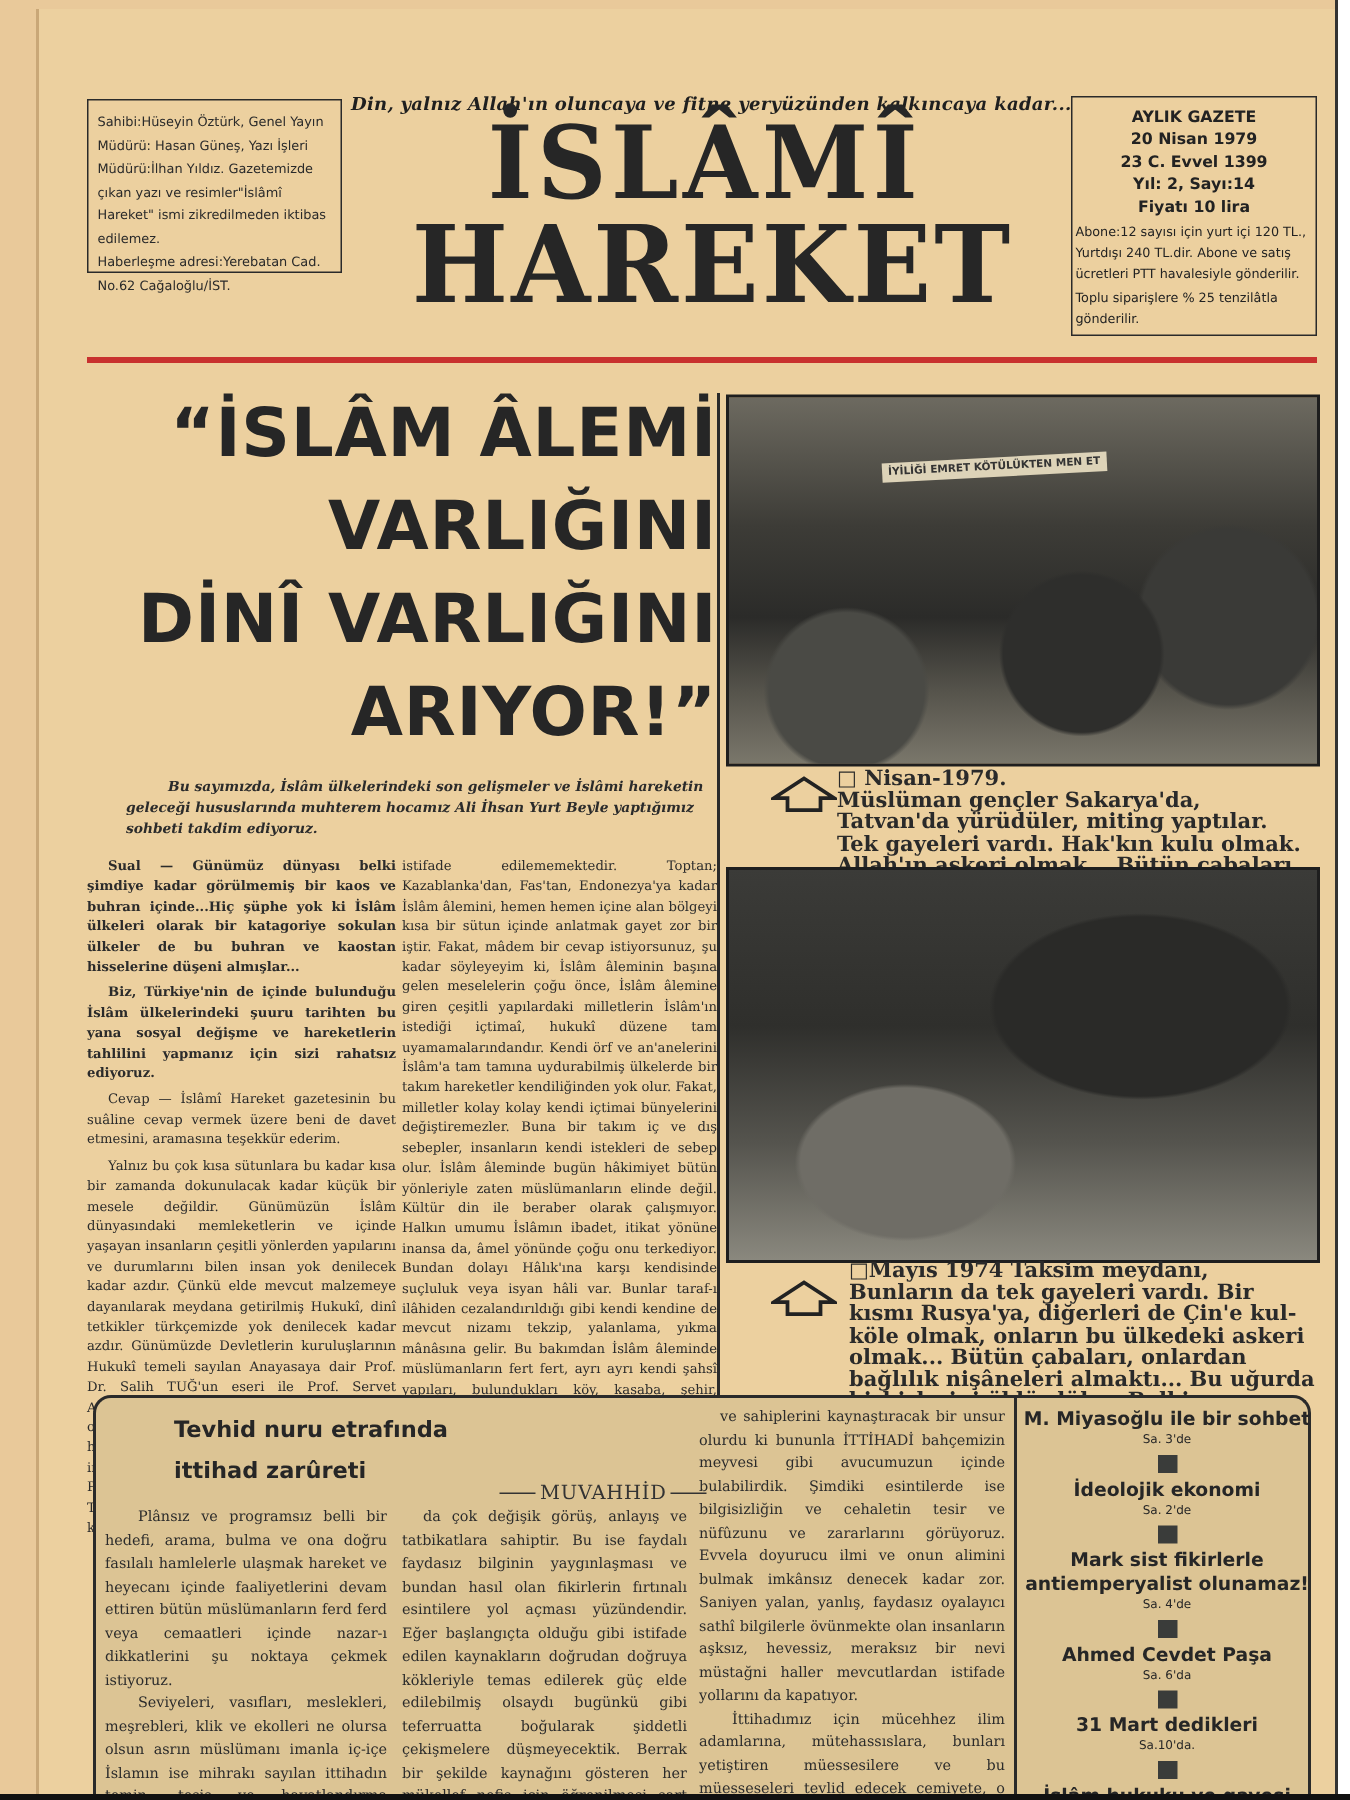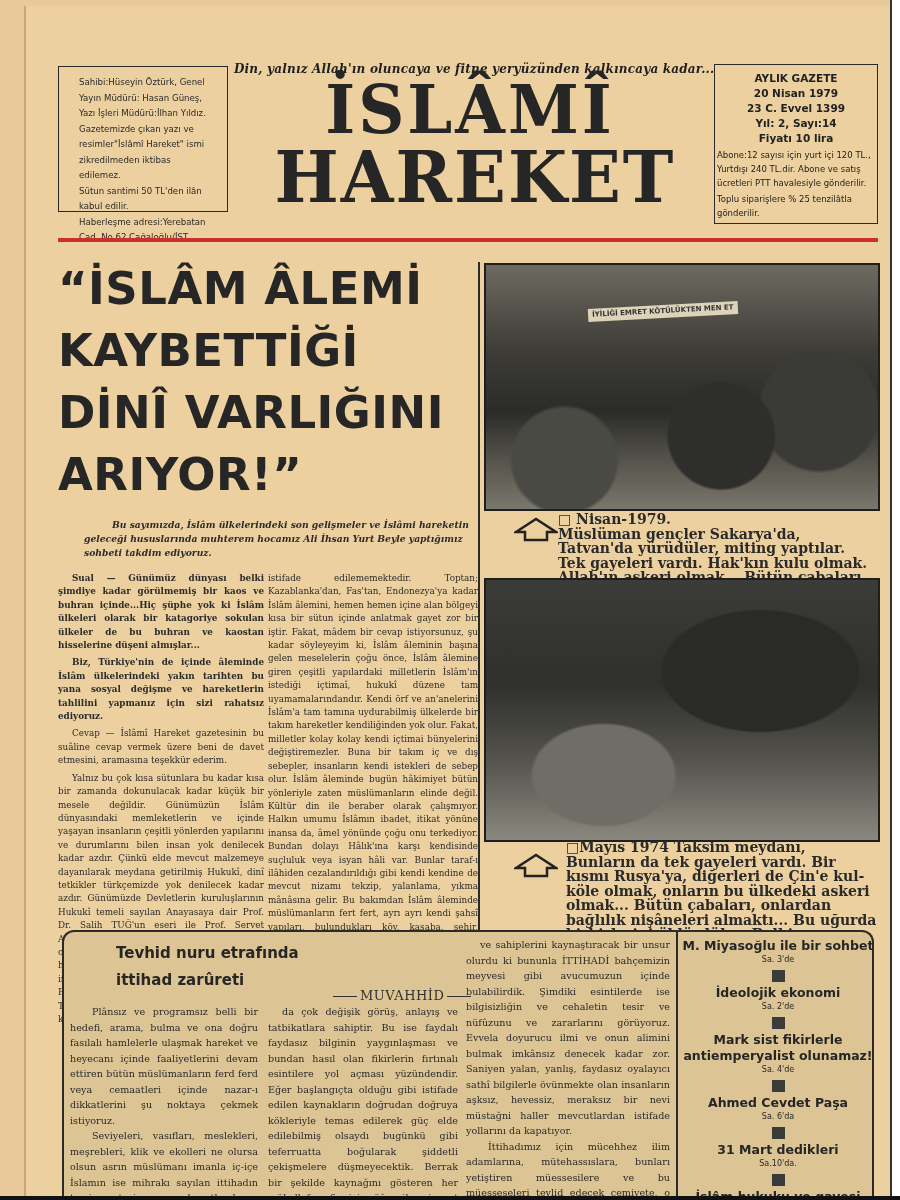--- a/index.html
+++ b/index.html
@@ -16,7 +16,7 @@
   .right-edge { position:absolute; right:0; top:0; width:8px; height:1200px; background:#fff; border-left:2px solid #333; }
   .box { position:absolute; border:1.5px solid #2a2a2a; box-sizing:border-box; }
   
-  .imprint { left:58px; top:66px; width:170px; height:146px; padding:8px 20px; font-family:"DejaVu Sans", sans-serif; font-size:8.6px; line-height:15.5px; color:#2a2a2a; }
+  .imprint { left:58px; top:66px; width:170px; height:116px; padding:8px 6px; font-family:"DejaVu Sans", sans-serif; font-size:8.6px; line-height:15.5px; color:#2a2a2a; }
   .imprint p { margin:0; }
   
   .info { left:714px; top:64px; width:164px; height:160px; padding:6px 2px; font-family:"DejaVu Sans", sans-serif; text-align:center; color:#222; }

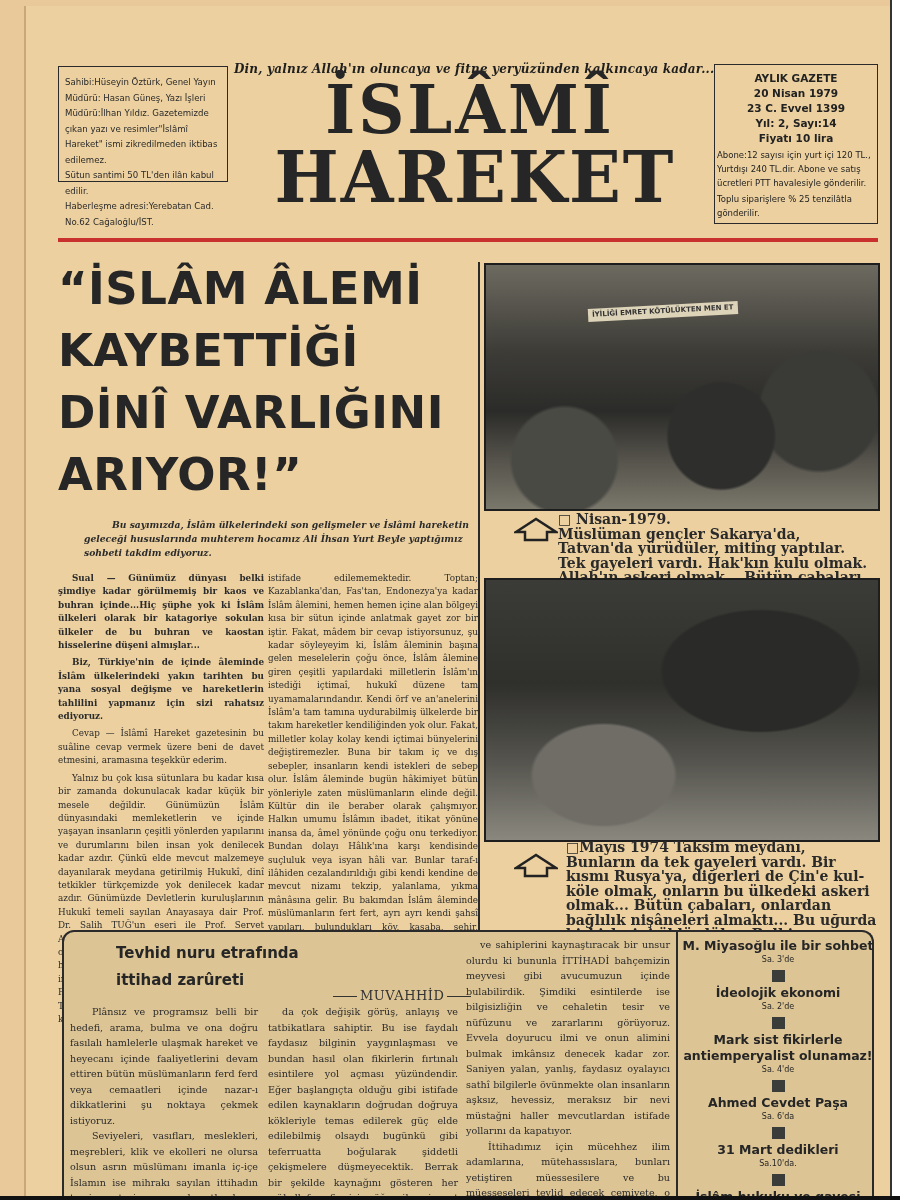--- a/index.html
+++ b/index.html
@@ -82,7 +82,6 @@
 
 <div class="box imprint">
   <p>Sahibi:Hüseyin Öztürk, Genel Yayın Müdürü: Hasan Güneş, Yazı İşleri Müdürü:İlhan Yıldız. Gazetemizde çıkan yazı ve resimler"İslâmî Hareket" ismi zikredilmeden iktibas edilemez.</p>
-  <p>Sütun santimi 50 TL'den ilân kabul edilir.</p>
   <p>Haberleşme adresi:Yerebatan Cad. No.62 Cağaloğlu/İST.</p>
 </div>
 

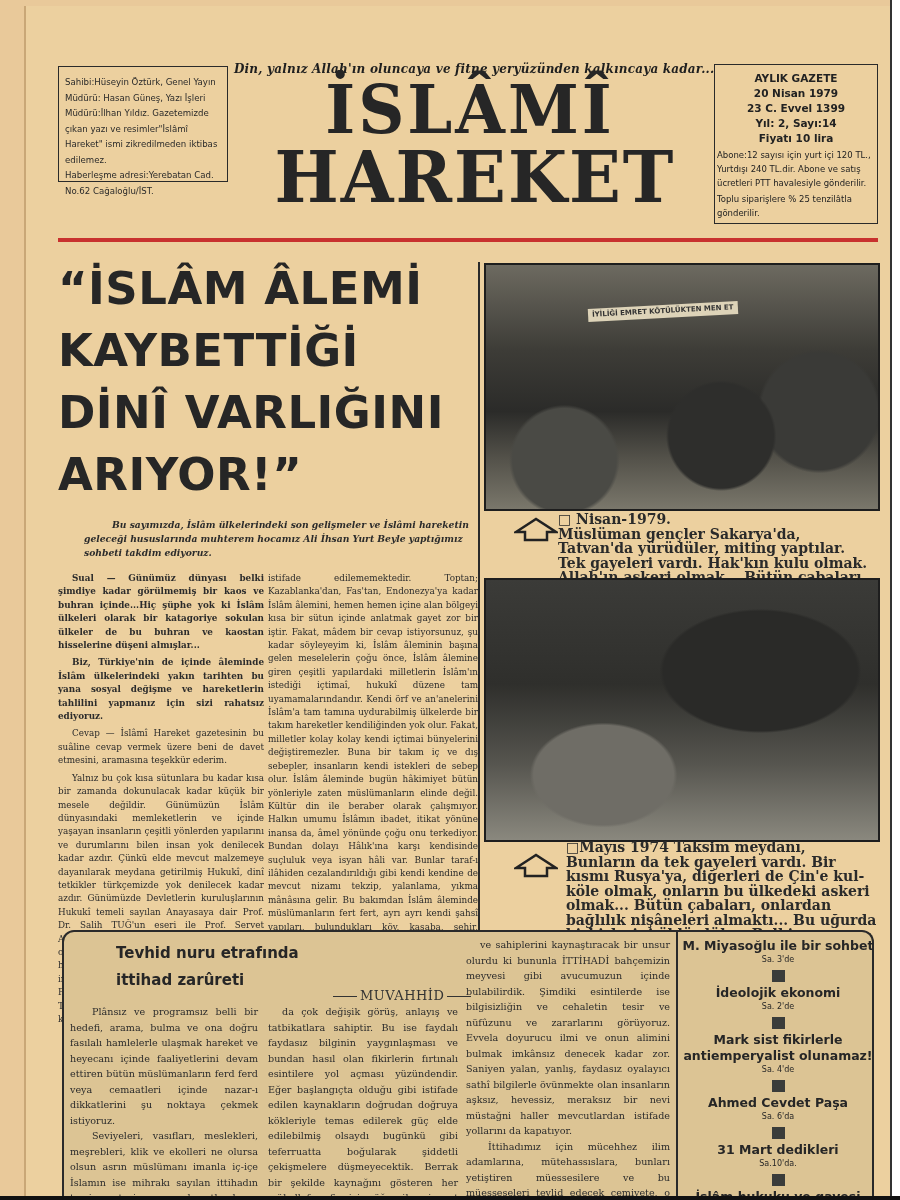--- a/index.html
+++ b/index.html
@@ -29,7 +29,7 @@
   .redline { position:absolute; left:58px; top:238px; width:820px; height:4px; background:#c8312e; }
   
   .headline { position:absolute; left:58px; top:258px; width:420px; font-family:"DejaVu Sans", sans-serif; font-weight:bold; font-size:45px; line-height:62px; color:#262626; letter-spacing:0.5px; }
-  .headline div { white-space:nowrap; }
+  .headline div { white-space:nowrap;text-align:right; }
   .intro { position:absolute; left:84px; top:518px; width:390px; font-style:italic; font-weight:bold; font-size:9.2px; line-height:14px; color:#2b2b2b; text-indent:28px; }
   .col { position:absolute; font-size:8.8px; line-height:13.4px; text-align:justify; color:#2b2b2b; }
   .col p { margin:0 0 4px 0; text-indent:14px; }

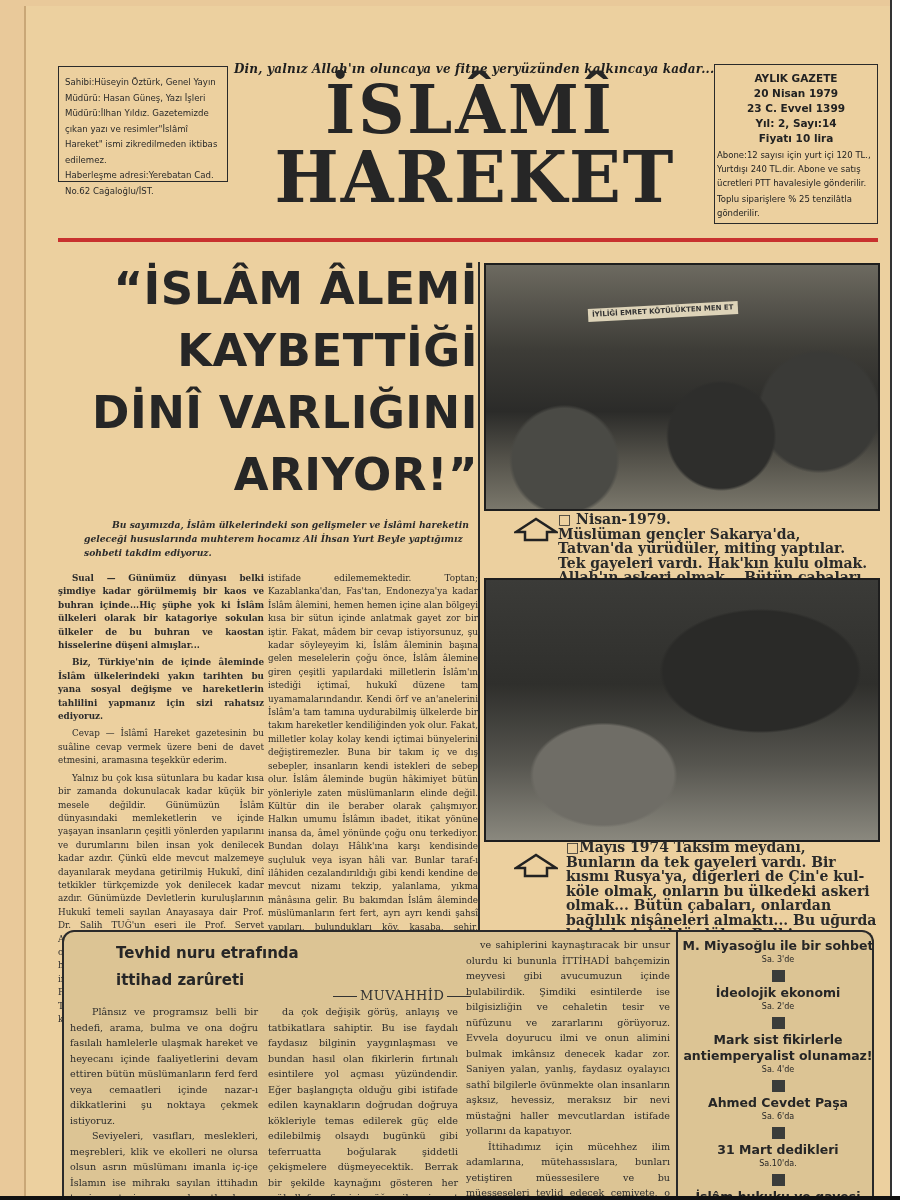--- a/index.html
+++ b/index.html
@@ -103,7 +103,7 @@
 
 <div class="headline">
   <div>“İSLÂM ÂLEMİ</div>
-  <div>KAYBETTİĞİ</div>
+  <div>VARLIĞINI</div>
   <div>DİNÎ VARLIĞINI</div>
   <div>ARIYOR!”</div>
 </div>

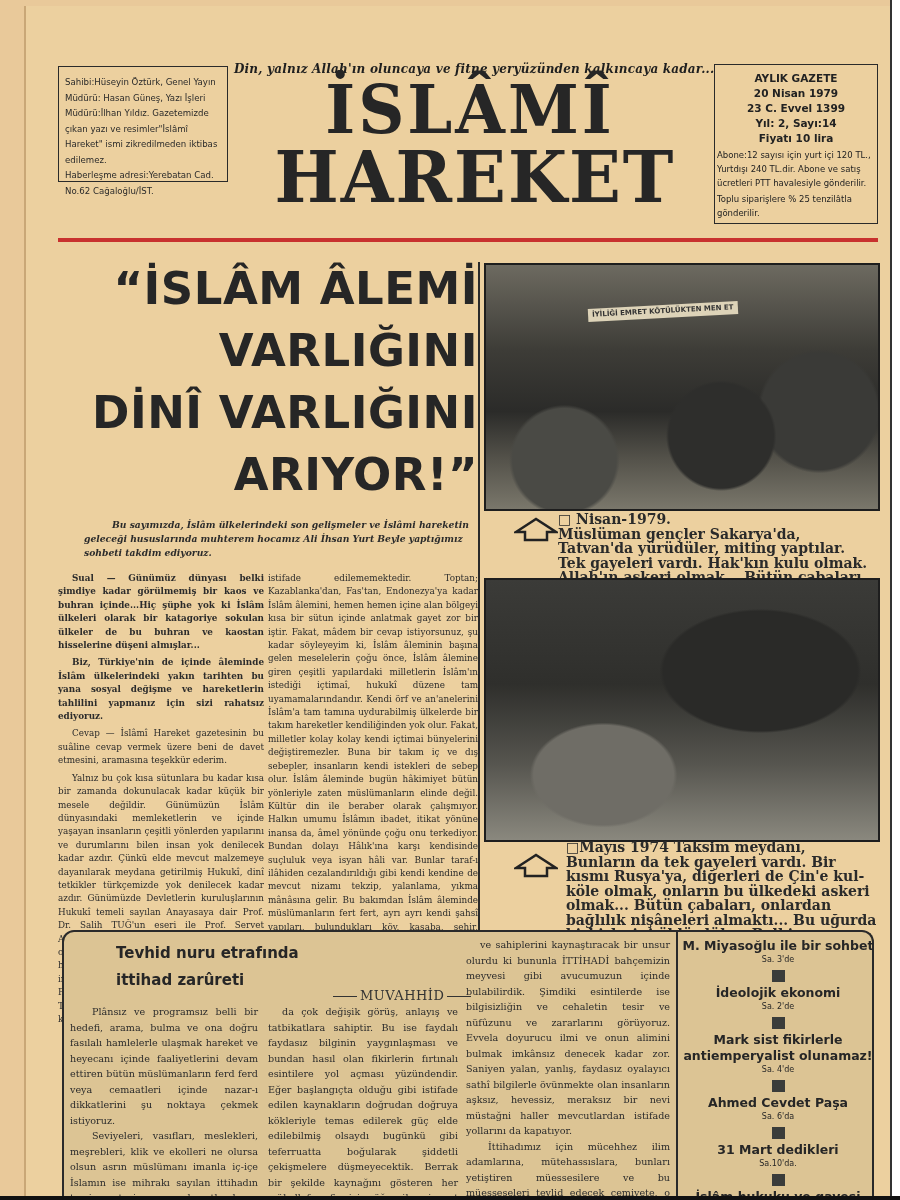--- a/index.html
+++ b/index.html
@@ -111,7 +111,7 @@
 
 <div class="col colA">
   <p class="q">Sual — Günümüz dünyası belki şimdiye kadar görülmemiş bir kaos ve buhran içinde...Hiç şüphe yok ki İslâm ülkeleri olarak bir katagoriye sokulan ülkeler de bu buhran ve kaostan hisselerine düşeni almışlar...</p>
-  <p class="q">Biz, Türkiye'nin de içinde âleminde İslâm ülkelerindeki yakın tarihten bu yana sosyal değişme ve hareketlerin tahlilini yapmanız için sizi rahatsız ediyoruz.</p>
+  <p class="q">Biz, Türkiye'nin de içinde bulunduğu İslâm ülkelerindeki şuuru tarihten bu yana sosyal değişme ve hareketlerin tahlilini yapmanız için sizi rahatsız ediyoruz.</p>
   <p>Cevap — İslâmî Hareket gazetesinin bu suâline cevap vermek üzere beni de davet etmesini, aramasına teşekkür ederim.</p>
   <p>Yalnız bu çok kısa sütunlara bu kadar kısa bir zamanda dokunulacak kadar küçük bir mesele değildir. Günümüzün İslâm dünyasındaki memleketlerin ve içinde yaşayan insanların çeşitli yönlerden yapılarını ve durumlarını bilen insan yok denilecek kadar azdır. Çünkü elde mevcut malzemeye dayanılarak meydana getirilmiş Hukukî, dinî tetkikler türkçemizde yok denilecek kadar azdır. Günümüzde Devletlerin kuruluşlarının Hukukî temeli sayılan Anayasaya dair Prof. Dr. Salih TUĞ'un eseri ile Prof. Servet ARMAĞAN'ın yeni yeni meydana gelmekte olan "İslâm Devletleri Anayasalarına ait hacimce küçük mâna yönünden değerli incelemelerinden başkasını bilmiyorum. Pakistanlı Alim Mücahid Mevdudi'nin Türkçeye çevrilen eserleri ise baskısı ve kullanılmasındaki zorluk yüzünden herkesce</p>
 </div>

